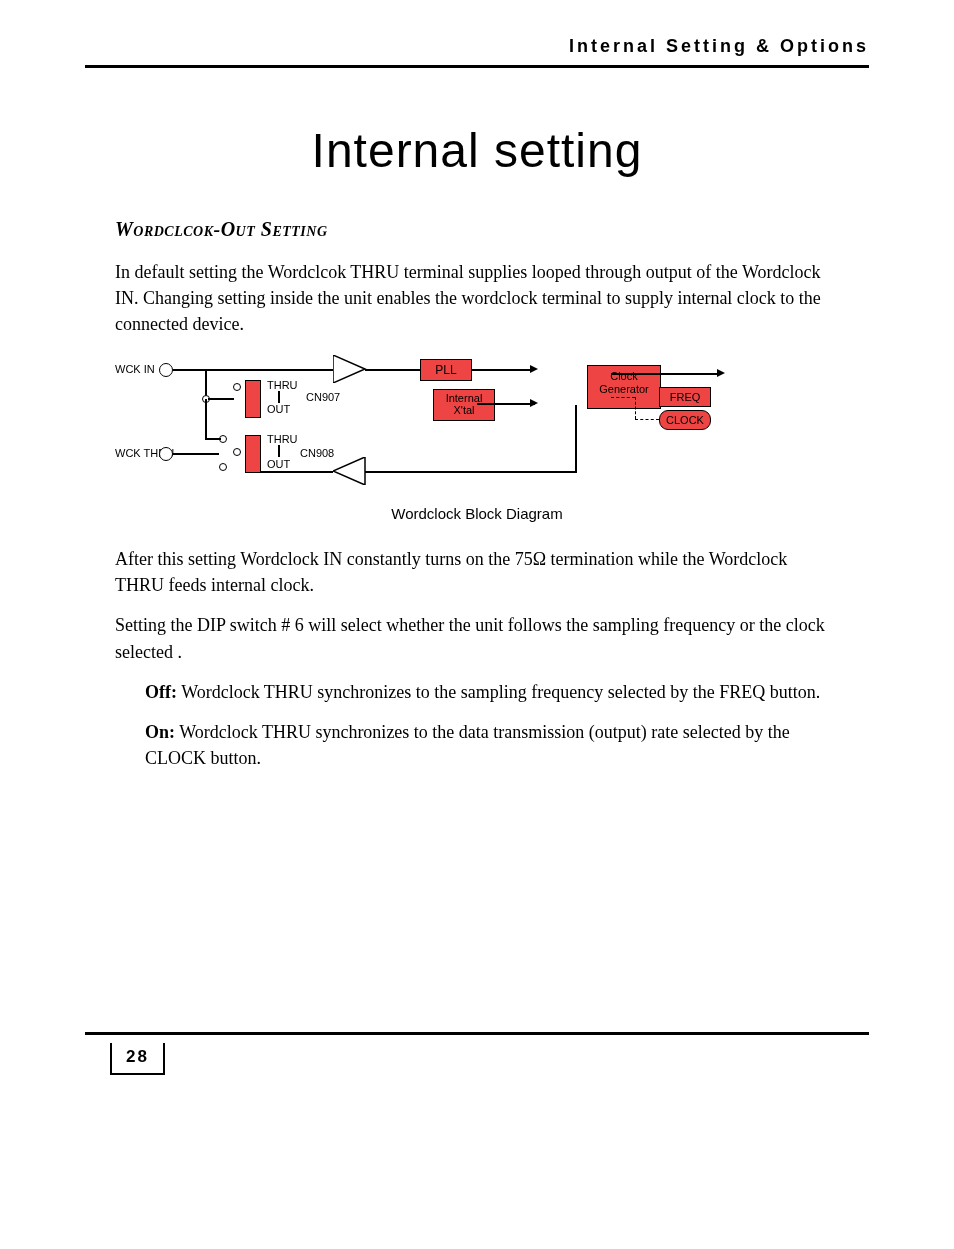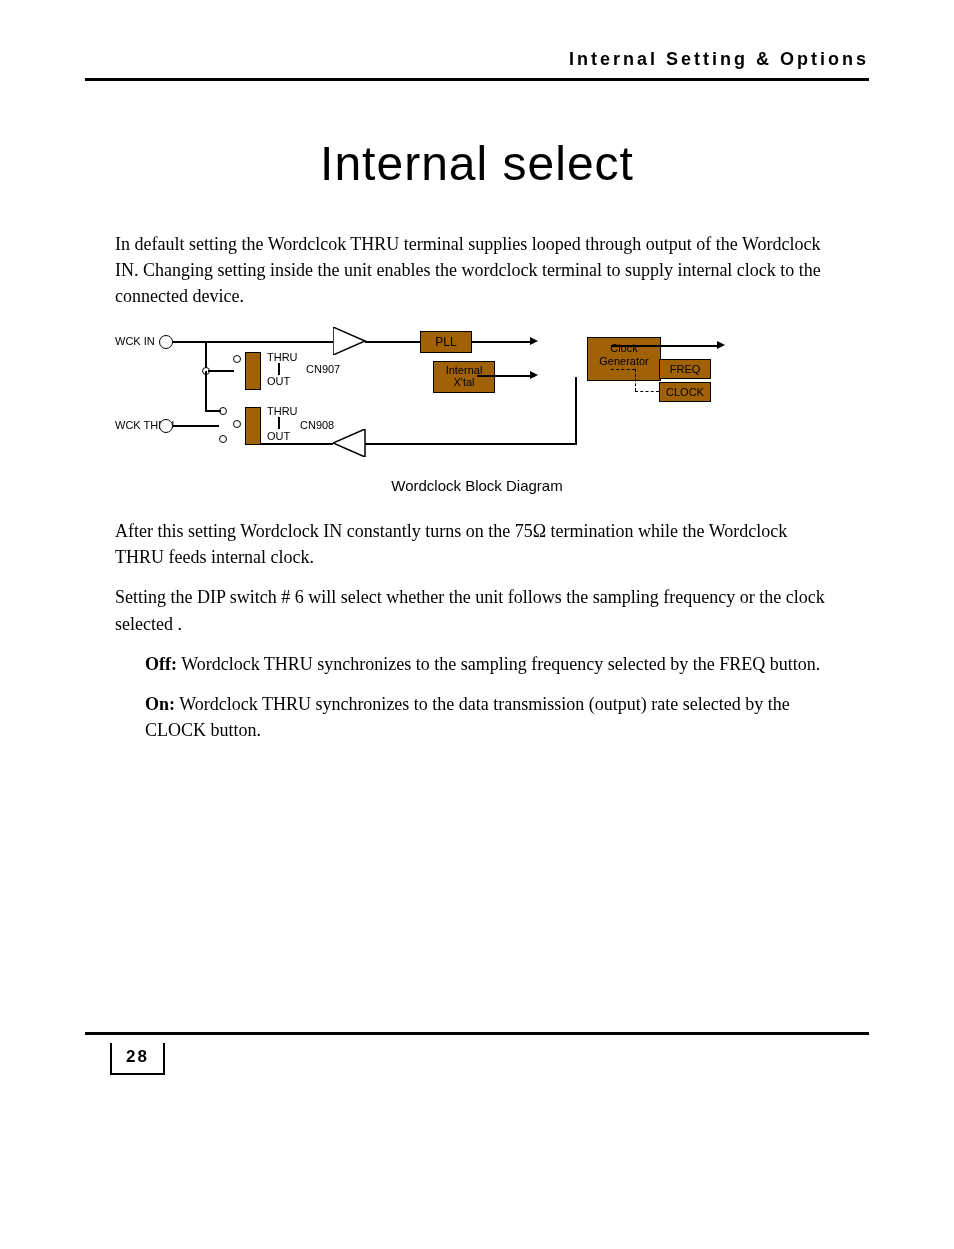--- a/index.html
+++ b/index.html
@@ -11,7 +11,7 @@
     width: 954px;
   }
   .page {
-    padding: 49px 85px 30px 85px;
+    padding: 36px 85px 30px 85px;
     position: relative;
     height: 1113px;
     box-sizing: border-box;

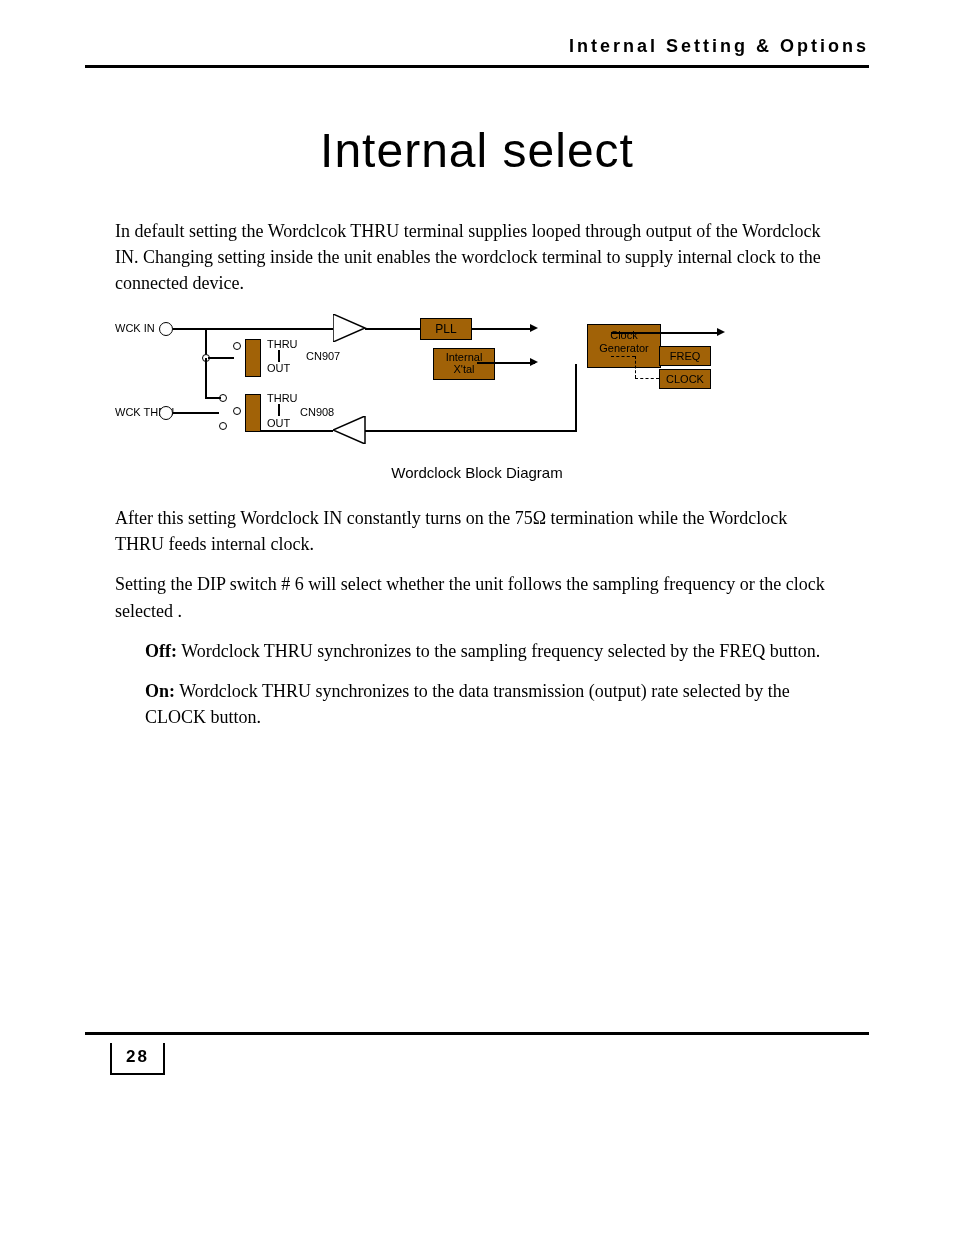--- a/index.html
+++ b/index.html
@@ -111,7 +111,7 @@
   <div class="header-title">Internal Setting &amp; Options</div>
   <hr class="header-rule">
 
-  <h1 class="main-title">Internal select</h1>
+  <h1 class="main-title">Internal setting</h1>
 
 
   <p class="body-text">In default setting the Wordclcok THRU terminal supplies looped through output of the Wordclock IN. Changing setting inside the unit enables the wordclock terminal to supply internal clock to the connected device.</p>

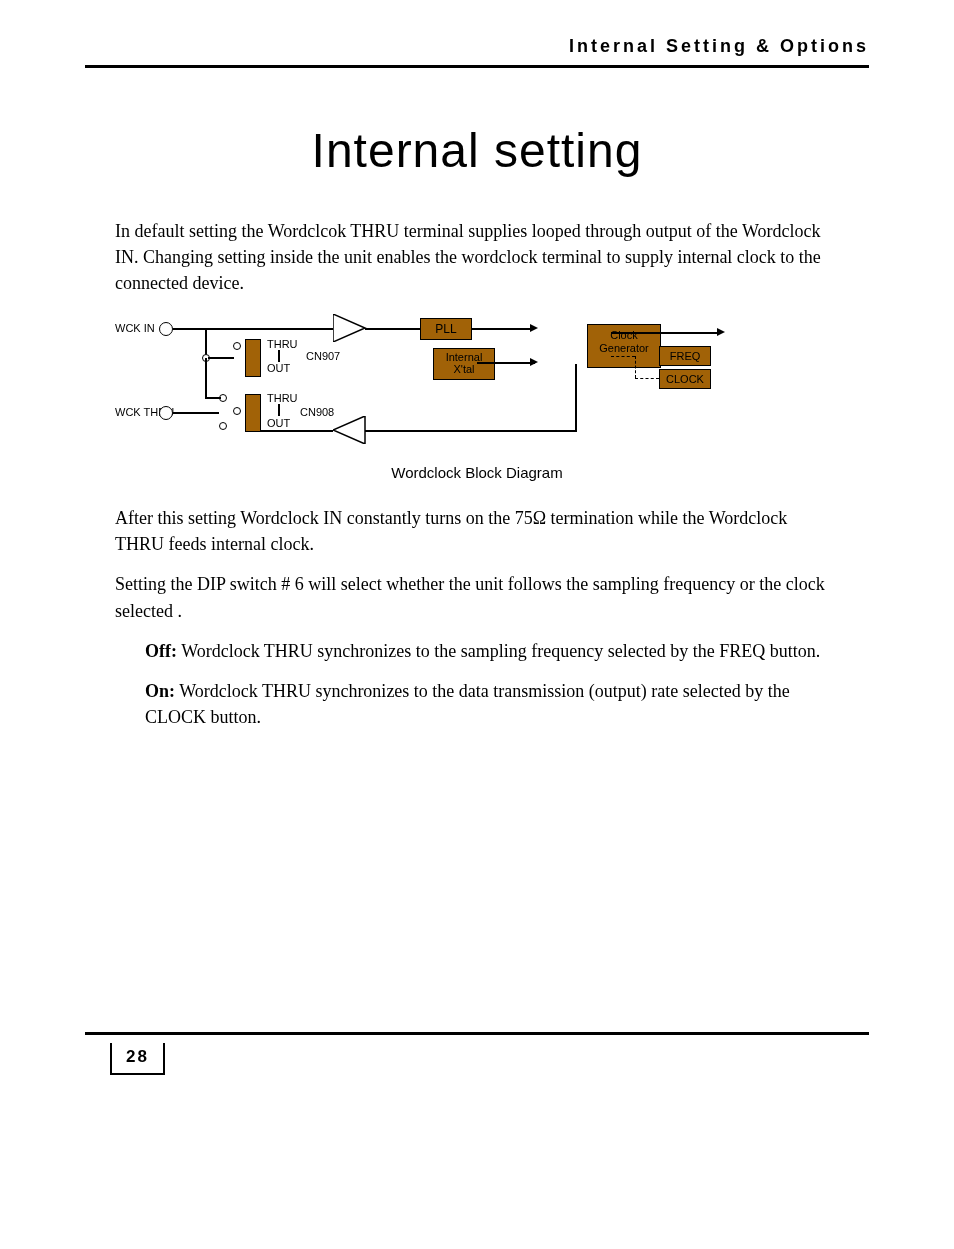--- a/index.html
+++ b/index.html
@@ -113,6 +113,7 @@
 
   <h1 class="main-title">Internal setting</h1>
 
+  <div class="section-heading">Wordclcok-Out Setting</div>
 
   <p class="body-text">In default setting the Wordclcok THRU terminal supplies looped through output of the Wordclock IN. Changing setting inside the unit enables the wordclock terminal to supply internal clock to the connected device.</p>
 

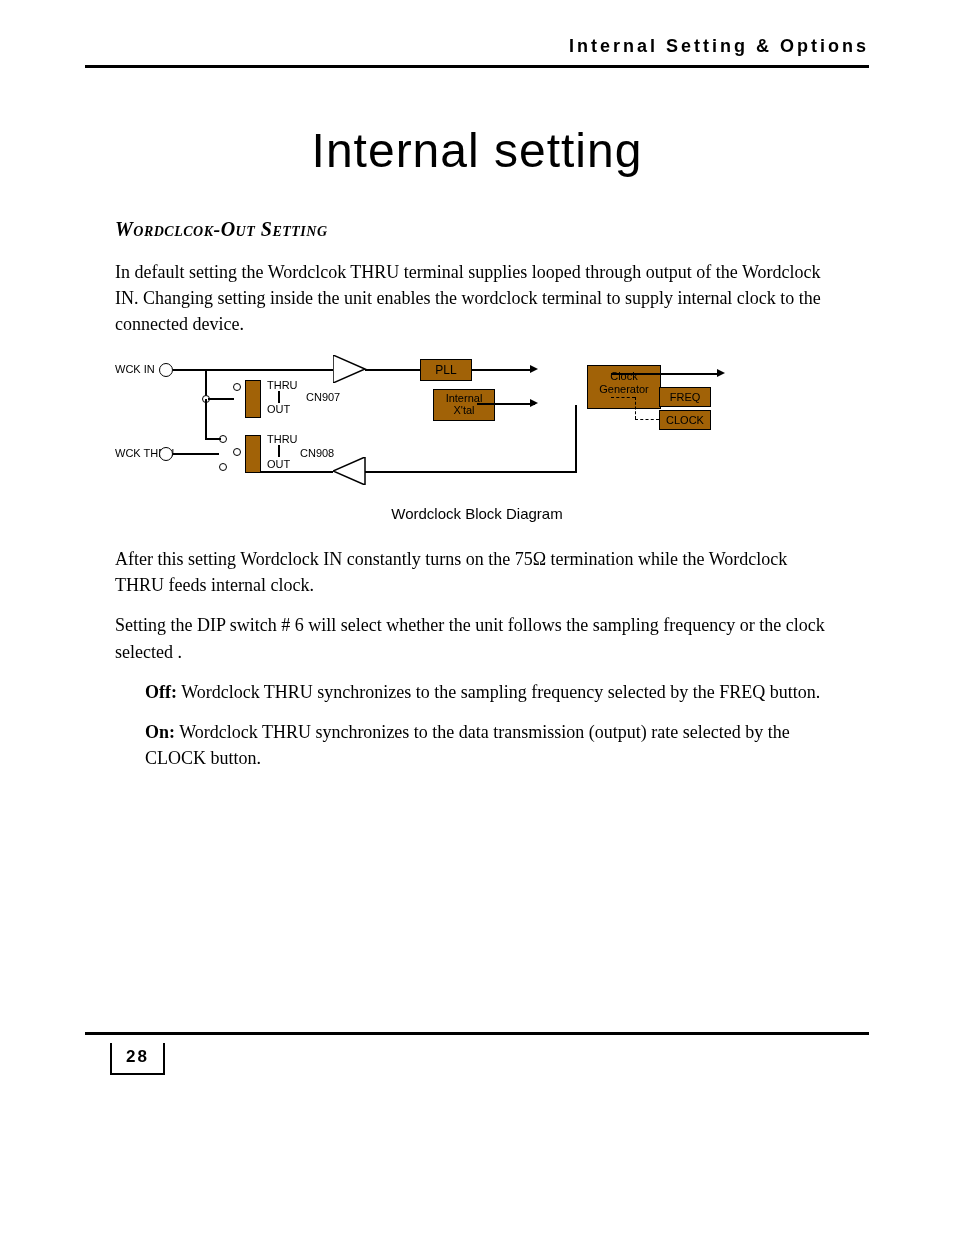--- a/index.html
+++ b/index.html
@@ -95,7 +95,7 @@
     font-size: 12px;
   }
   .dlabel { position: absolute; font-size: 11px; line-height: 1.1; }
-  .dbox { position: absolute; border: 1.5px solid #000; text-align: center; font-size: 12px; background:#a16207; }
+  .dbox { position: absolute; border: 1.5px solid #000; text-align: center; font-size: 12px; background:#ef4444; }
   .circle { position: absolute; width: 12px; height: 12px; border: 1.5px solid #000; border-radius: 50%; background:#fff; }
   .small-circle { position: absolute; width: 6px; height: 6px; border: 1.5px solid #000; border-radius: 50%; background:#fff; }
   .hline { position: absolute; height: 1.5px; background:#000; }

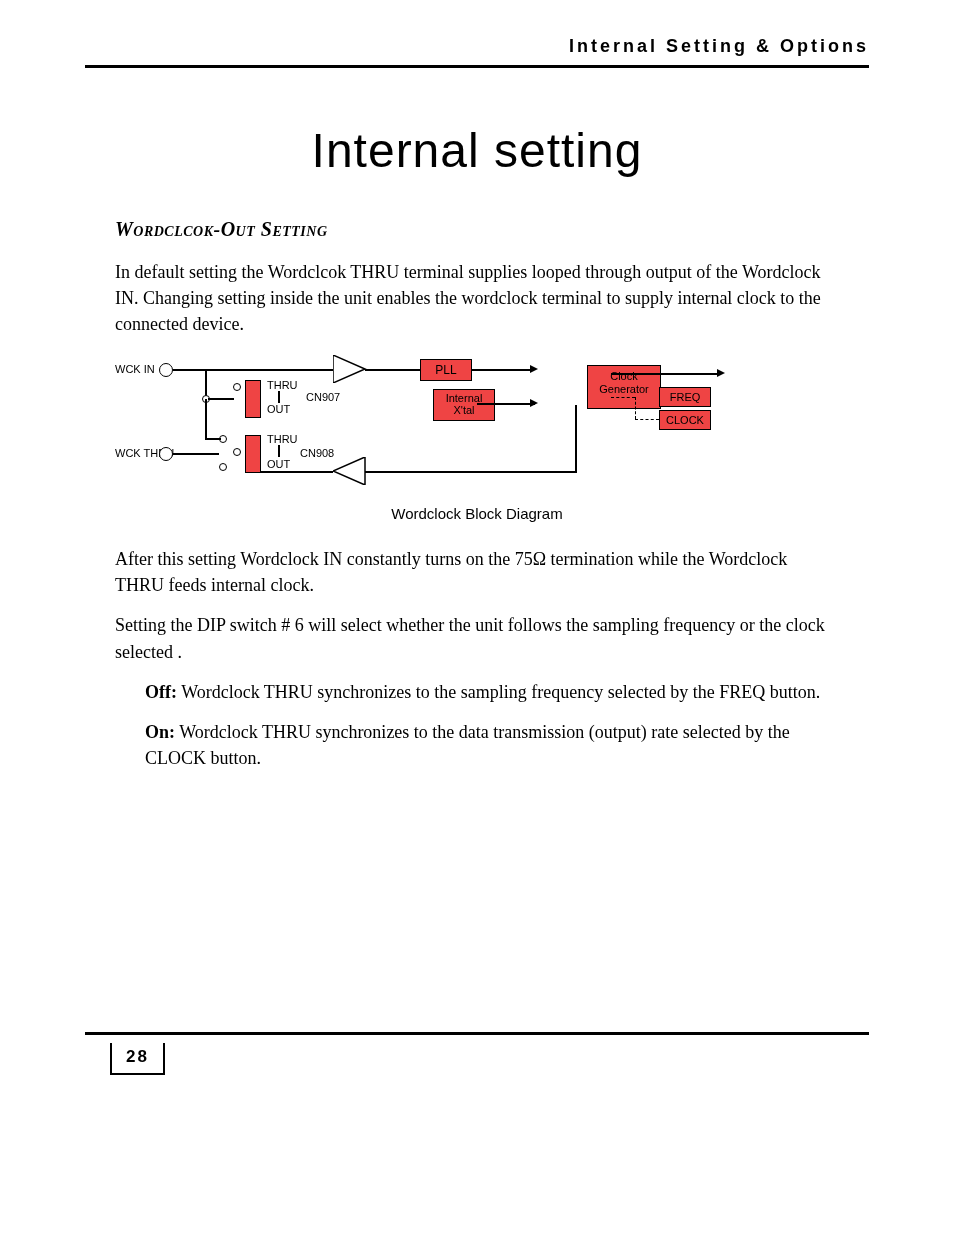--- a/index.html
+++ b/index.html
@@ -155,7 +155,7 @@
     <div class="dashline-v" style="left:520px; top:42px; height:22px;"></div>
     <div class="dashline-h" style="left:520px; top:64px; width:24px;"></div>
     <div class="dbox" style="left:544px; top:32px; width:50px; height:18px; line-height:18px; font-size:11px;text-align:center;">FREQ</div>
-    <div class="dbox" style="left:544px; top:55px; width:50px; height:18px; line-height:18px; font-size:11px;">CLOCK</div>
+    <div class="dbox" style="left:544px; top:55px; width:50px; height:18px; line-height:18px; font-size:11px;border-radius:9px;">CLOCK</div>
 
     <div class="vline" style="left:460px; top:50px; height:68px;"></div>
     <div class="hline" style="left:250px; top:116px; width:210px;"></div>

